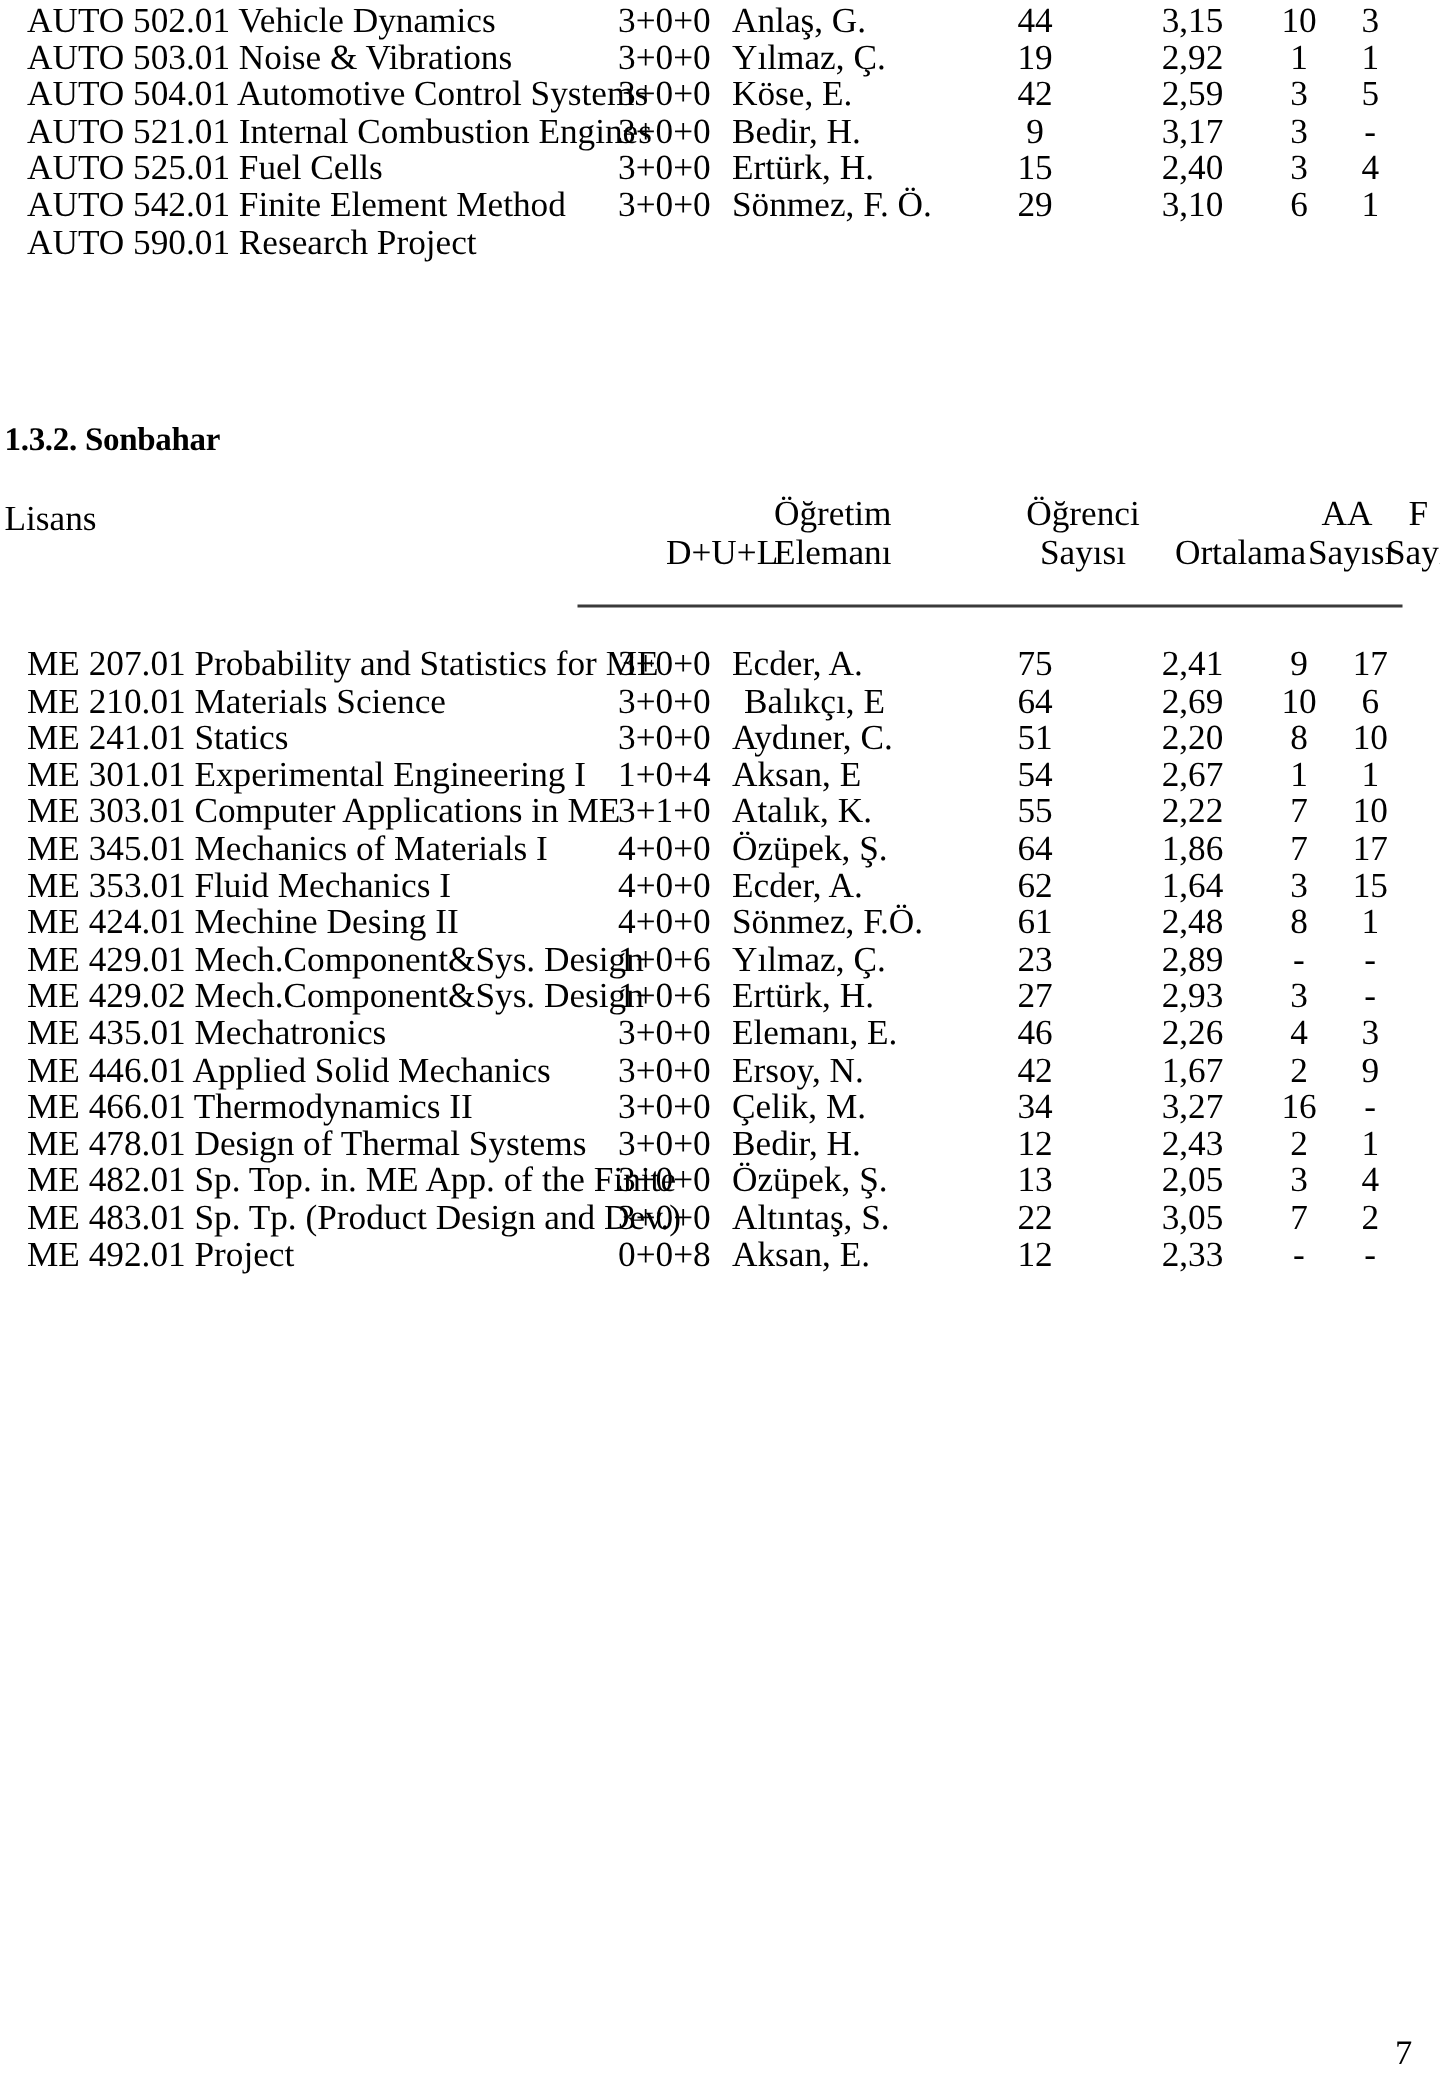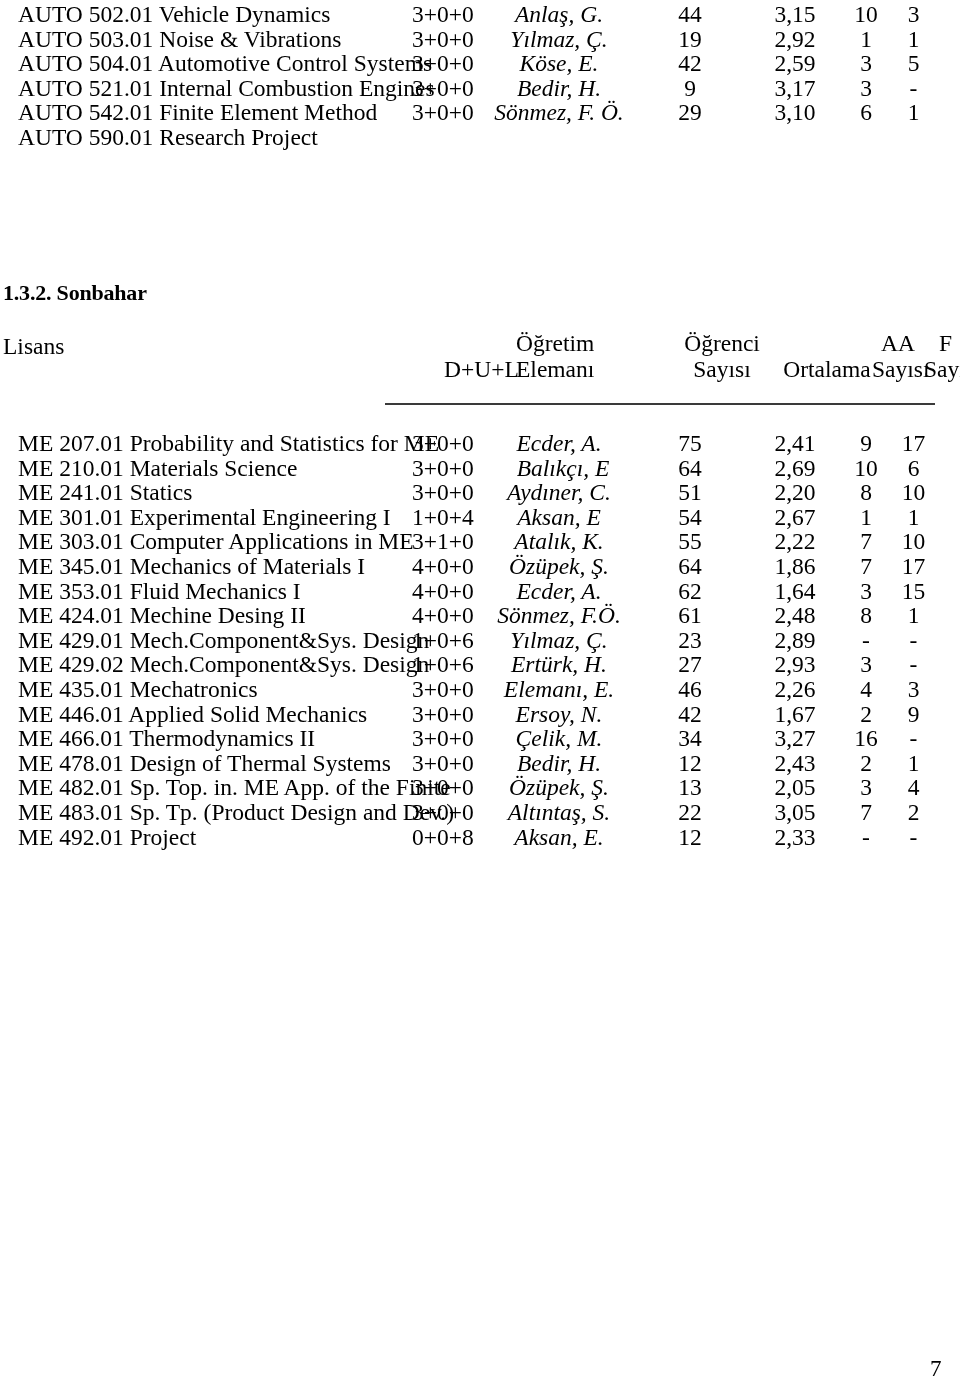--- a/index.html
+++ b/index.html
@@ -51,7 +51,7 @@
 
   td.code      { text-align: left;   padding-left: 18px; }
   td.dul       { text-align: left;   }
-  td.instr     { text-align: center;   padding-left: 4px; font-style: italic; }
+  td.instr     { text-align: left;   padding-left: 4px; }
   td.students  { text-align: center; }
   td.avg       { text-align: center; }
   td.aa        { text-align: center; }

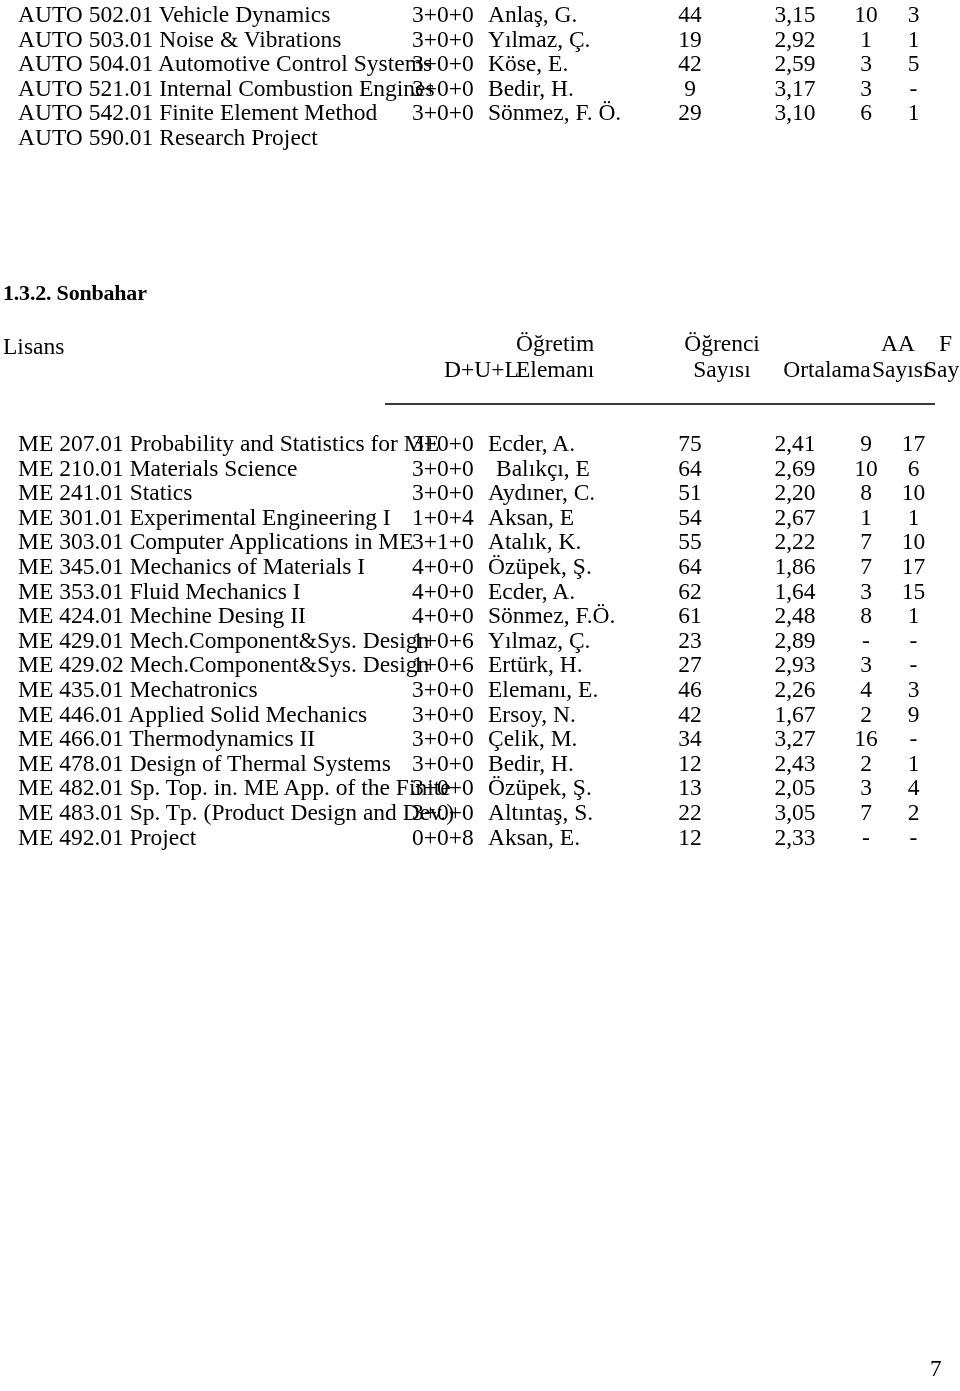--- a/index.html
+++ b/index.html
@@ -192,6 +192,15 @@
             <td class="avg">3,17</td>
             <td class="aa">3</td>
             <td class="f">-</td>
+          </tr>
+          <tr>
+            <td class="code">AUTO 525.01 Fuel Cells</td>
+            <td class="dul">3+0+0</td>
+            <td class="instr">Ertürk, H.</td>
+            <td class="students">15</td>
+            <td class="avg">2,40</td>
+            <td class="aa">3</td>
+            <td class="f">4</td>
           </tr>
           <tr>
             <td class="code">AUTO 542.01 Finite Element Method</td>

